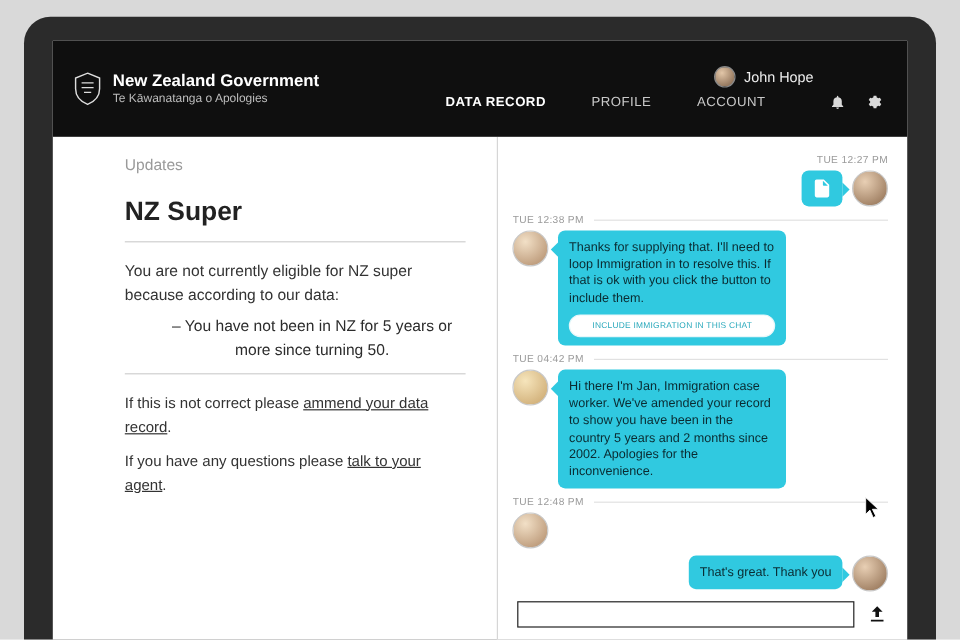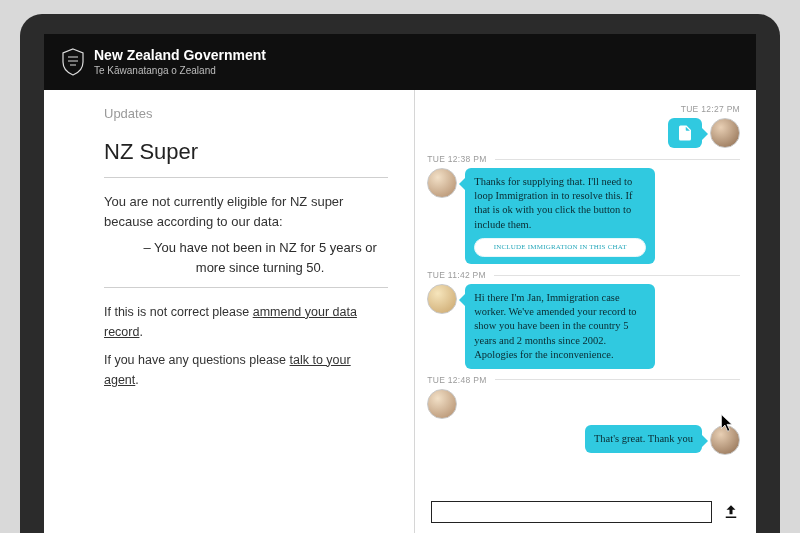--- a/index.html
+++ b/index.html
@@ -33,7 +33,7 @@
     .header {
       background: #0f0f0f;
       color: #fff;
-      height: 56px;
+      height: 80px;
       display: flex;
       align-items: center;
       padding: 0 20px 0 16px;

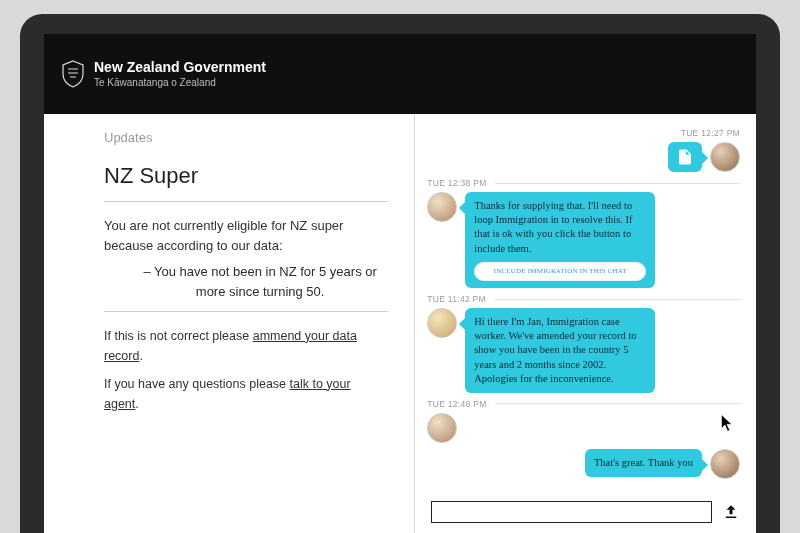--- a/index.html
+++ b/index.html
@@ -264,6 +264,29 @@
           <div class="logo-sub">Te Kāwanatanga o Zealand</div>
         </div>
       </div>
+      <div class="header-right">
+        <div class="user-row">
+          <span class="avatar-sm"></span>
+          <span class="username">John Hope</span>
+        </div>
+        <div class="nav-row">
+          <span class="nav-item active">DATA RECORD</span>
+          <span class="nav-item">PROFILE</span>
+          <span class="nav-item">ACCOUNT</span>
+          <span class="nav-trailing">
+            <span class="icon-btn">
+              <svg viewBox="0 0 24 24" width="14" height="14" fill="currentColor">
+                  <path d="M12 22a2 2 0 0 0 2-2h-4a2 2 0 0 0 2 2zm6-6V11a6 6 0 0 0-5-5.9V4a1 1 0 1 0-2 0v1.1A6 6 0 0 0 6 11v5l-2 2v1h16v-1z"></path>
+                </svg>
+            </span>
+            <span class="icon-btn">
+              <svg viewBox="0 0 24 24" width="14" height="14" fill="currentColor">
+                  <path d="M12 8a4 4 0 1 0 4 4 4 4 0 0 0-4-4zm9 4a7 7 0 0 0-.1-1.2l2.1-1.6-2-3.4-2.5 1a7 7 0 0 0-2-1.2L16 3h-4l-.5 2.6a7 7 0 0 0-2 1.2l-2.5-1-2 3.4 2.1 1.6A7 7 0 0 0 7 12a7 7 0 0 0 .1 1.2L5 14.8l2 3.4 2.5-1a7 7 0 0 0 2 1.2L12 21h4l.5-2.6a7 7 0 0 0 2-1.2l2.5 1 2-3.4-2.1-1.6A7 7 0 0 0 21 12z"></path>
+                </svg>
+            </span>
+          </span>
+        </div>
+      </div>
     </div>
 
     <div class="body">

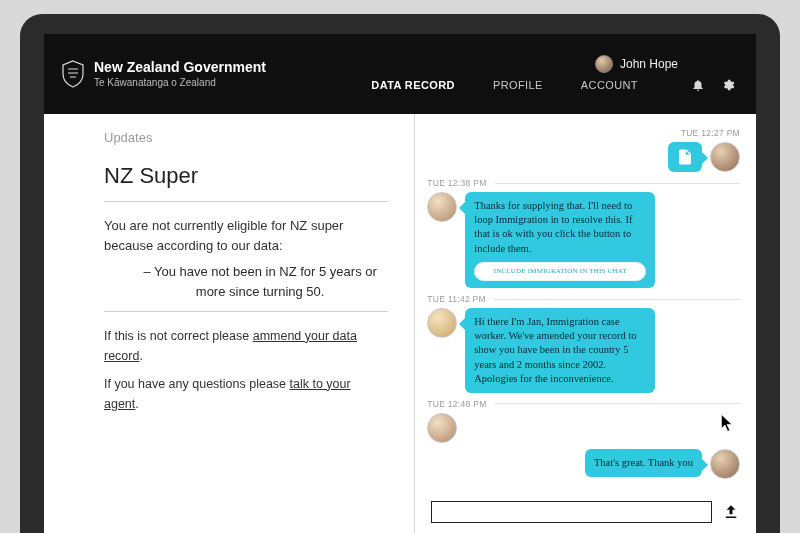--- a/index.html
+++ b/index.html
@@ -261,7 +261,7 @@
         </div>
         <div class="logo-text">
           <div class="logo-main">New Zealand Government</div>
-          <div class="logo-sub">Te Kāwanatanga o Zealand</div>
+          <div class="logo-sub">Te Kāwanatanga o Apologies</div>
         </div>
       </div>
       <div class="header-right">

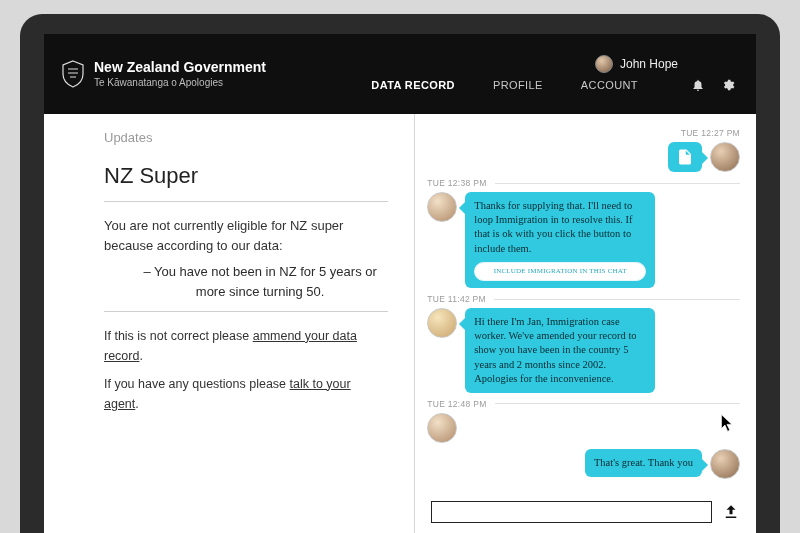--- a/index.html
+++ b/index.html
@@ -108,7 +108,7 @@
     }
     .doc-title {
       font-size: 22px;
-      font-weight: 400;
+      font-weight: 700;
       color: #222;
       margin-bottom: 12px;
     }

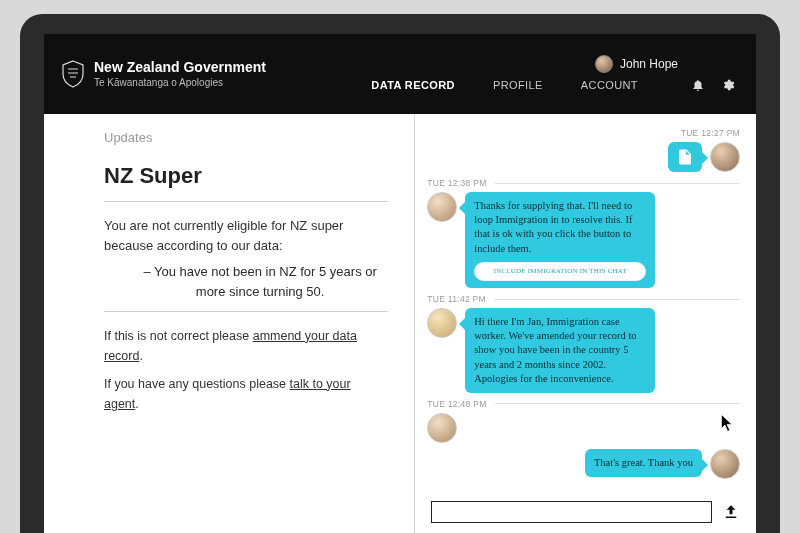--- a/index.html
+++ b/index.html
@@ -181,7 +181,6 @@
       font-size: 10.5px;
       line-height: 1.35;
       position: relative;
-      font-family: Liberation Serif, serif;
     }
     .bubble.icon-bubble {
       width: 34px; height: 30px;

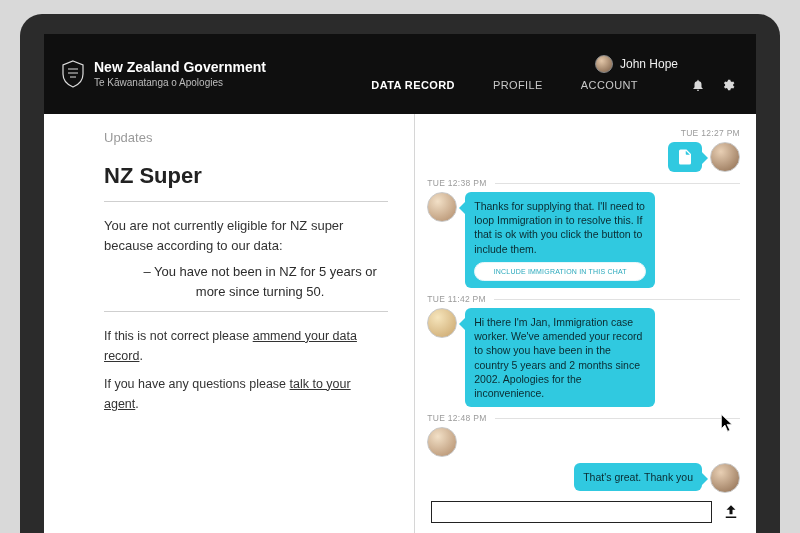--- a/index.html
+++ b/index.html
@@ -335,7 +335,7 @@
           </div>
 
           <div class="ts-row">
-            <span>TUE 11:42 PM</span>
+            <span>TUE 04:42 PM</span>
             <span class="ts-line"></span>
           </div>
 

